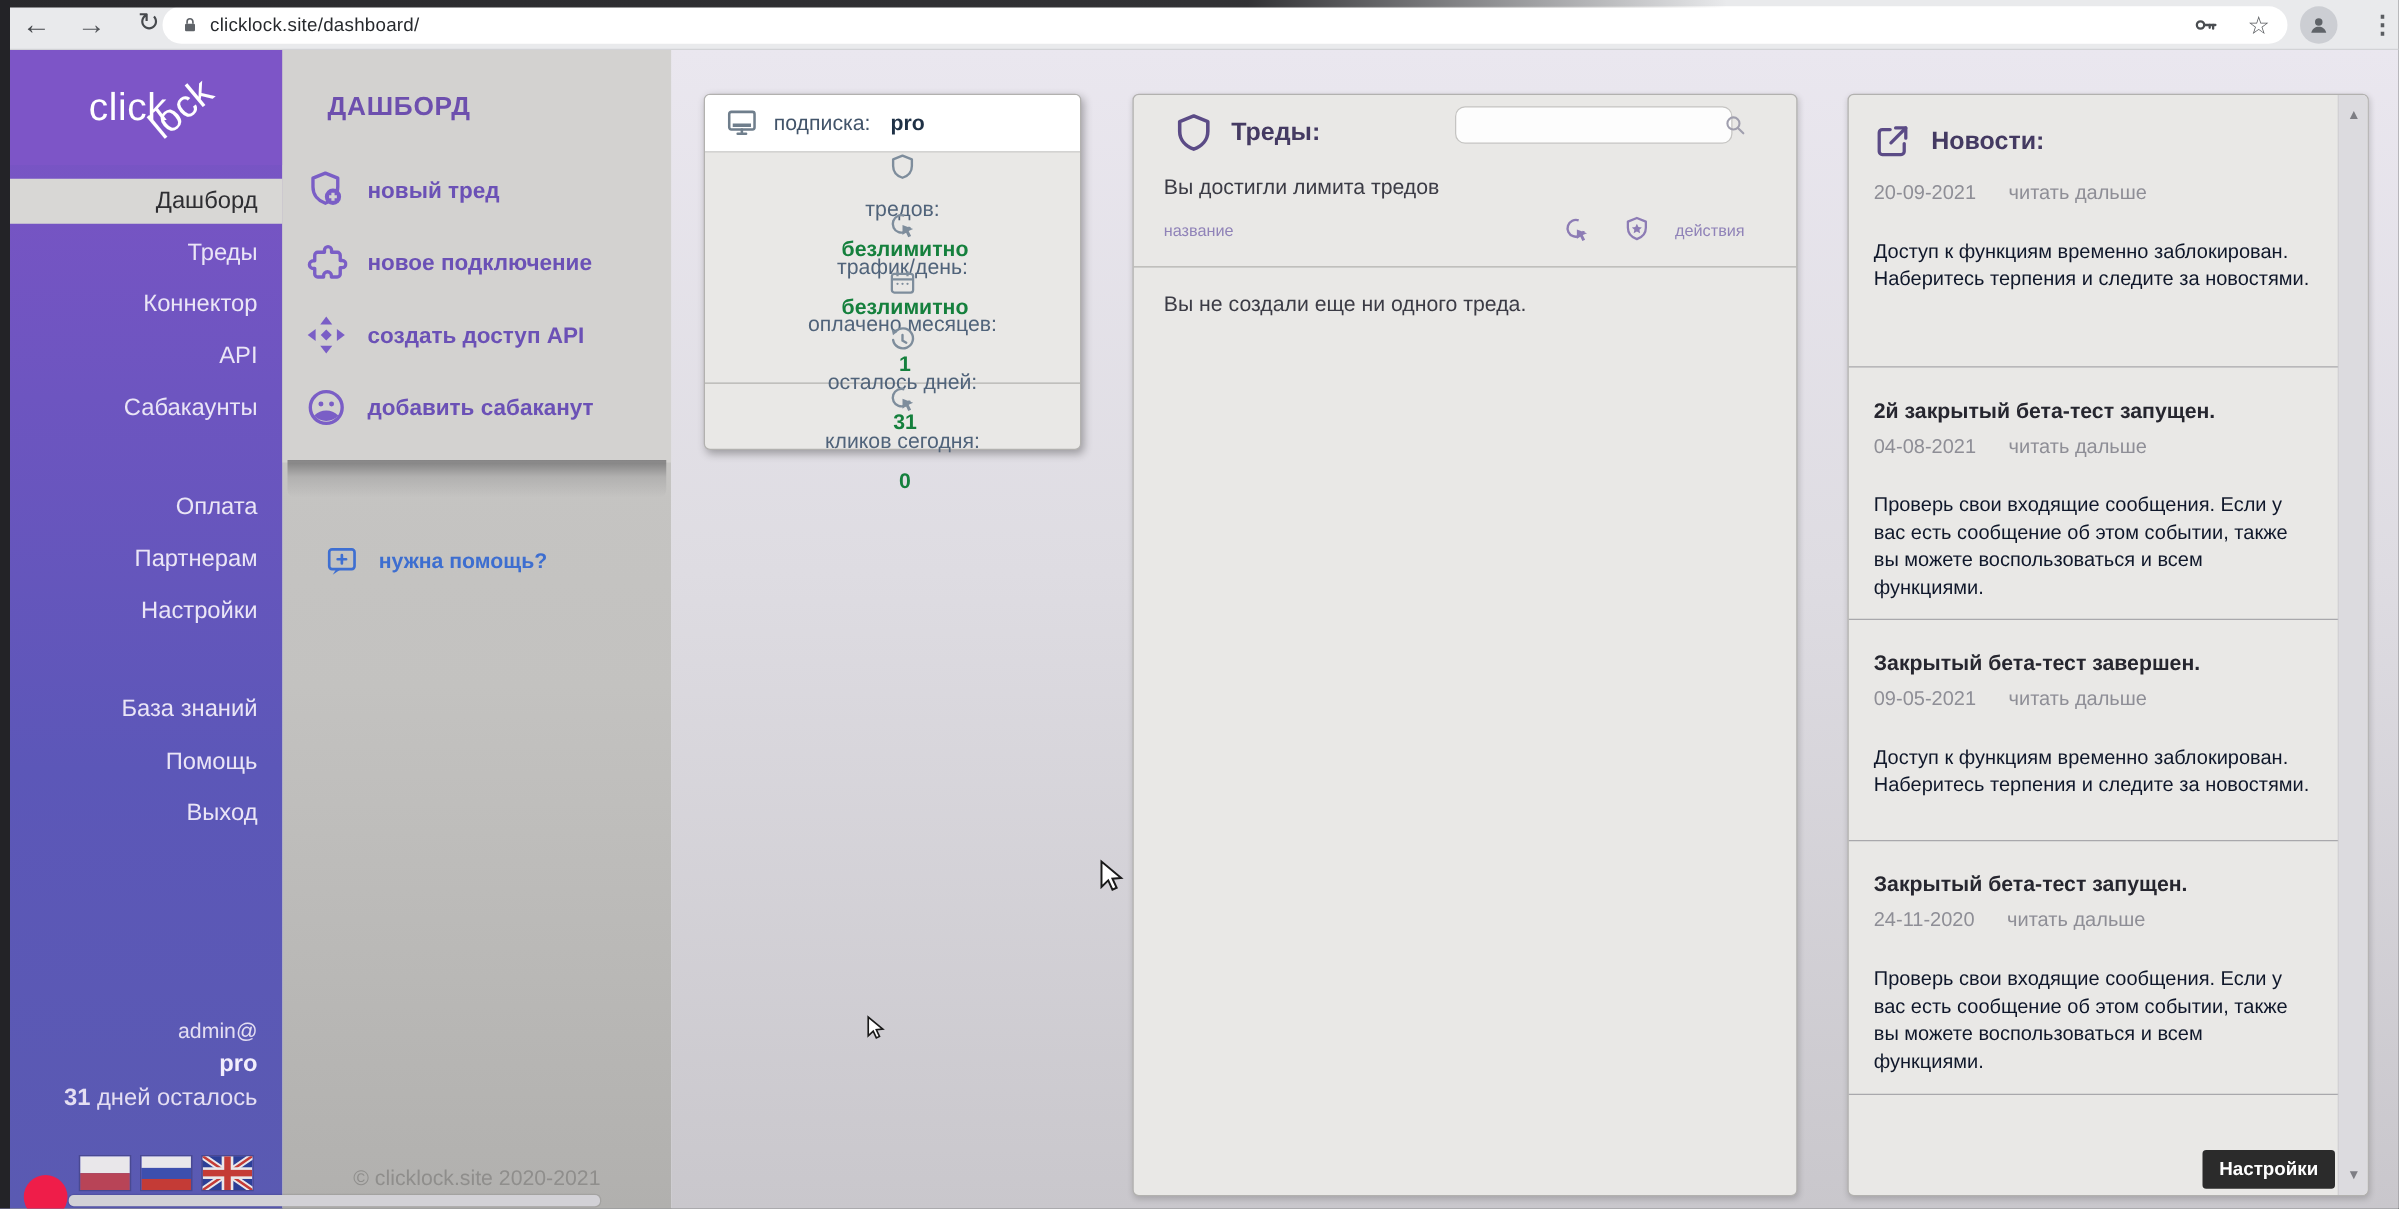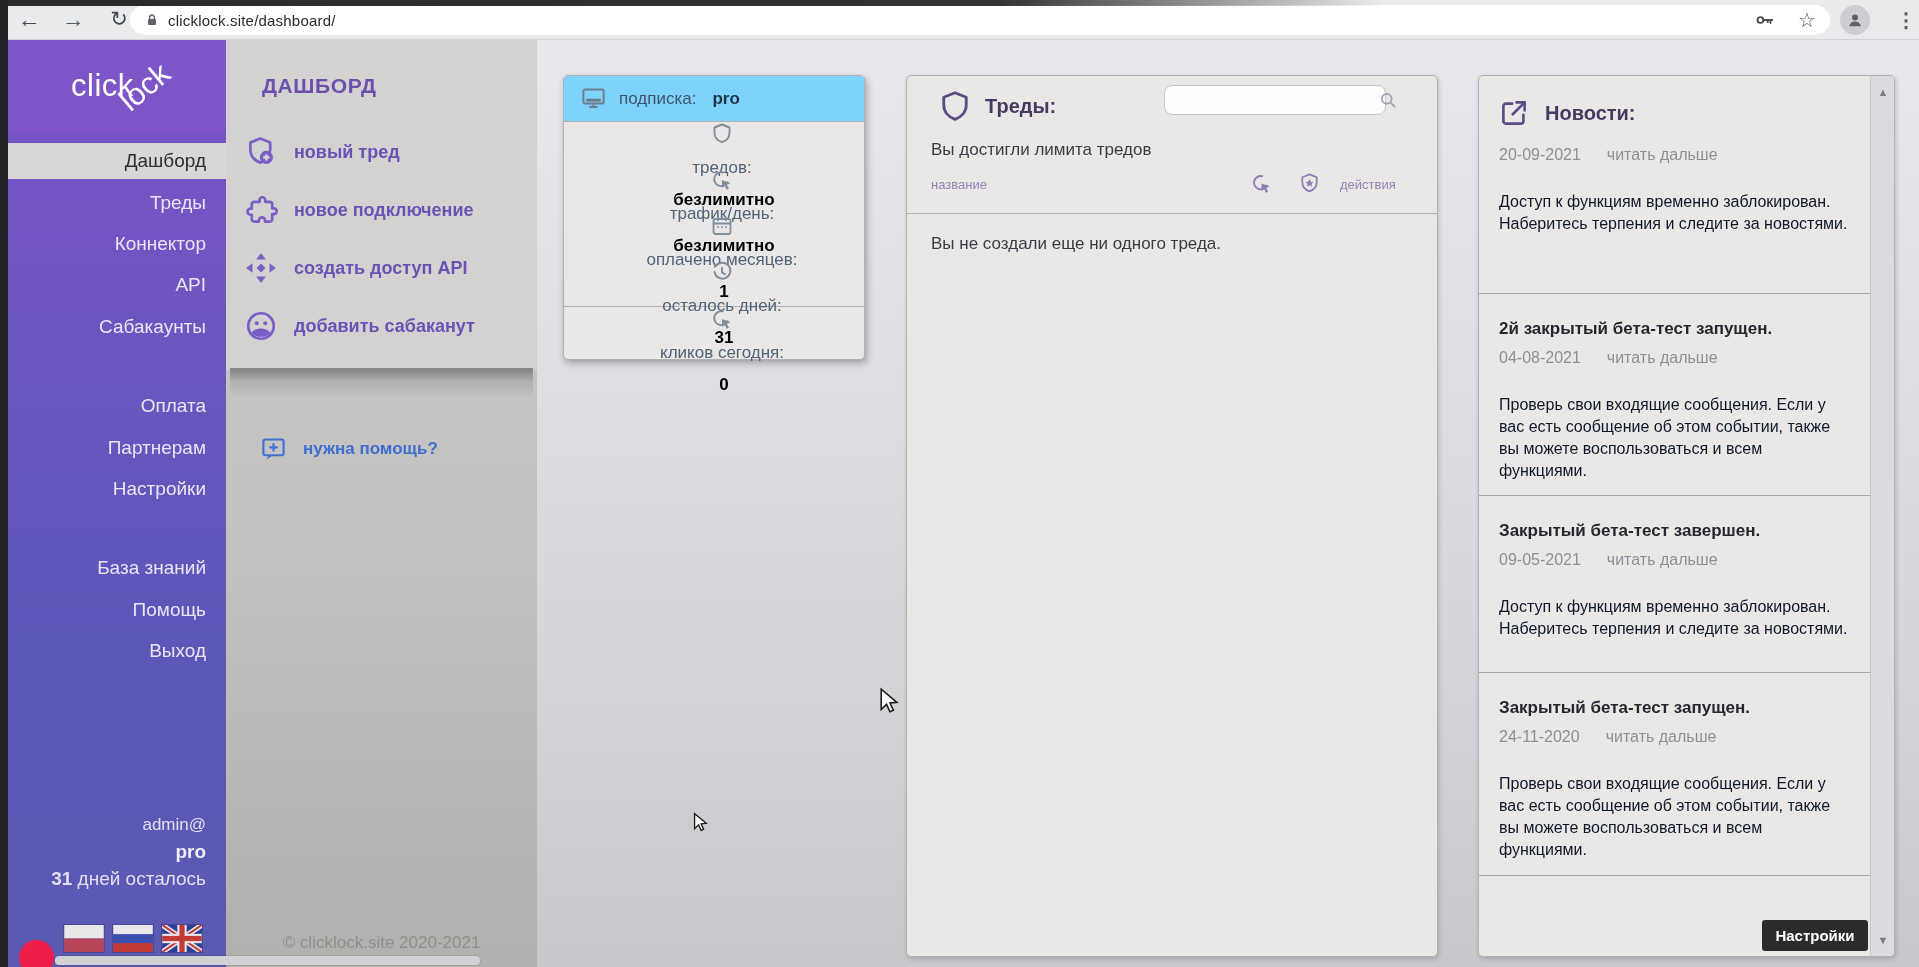--- a/index.html
+++ b/index.html
@@ -83,7 +83,7 @@
 
   
   .sub-panel { left:563px; top:35px; width:302px; height:285px; box-shadow:2px 3px 7px rgba(0,0,0,.3); }
-  .sub-header { height:46px; background:#7dd3fc; border-bottom:1px solid #b2b1af;
+  .sub-header { height:46px; background:#ffffff; border-bottom:1px solid #b2b1af;
     border-radius:4px 4px 0 0; display:flex; align-items:center; padding-left:16px; gap:12px; }
   .sub-header .sicon { width:27px; height:27px; color:#6f7e8c; }
   .sub-header .slabel { font-size:17px; color:#42546a; }

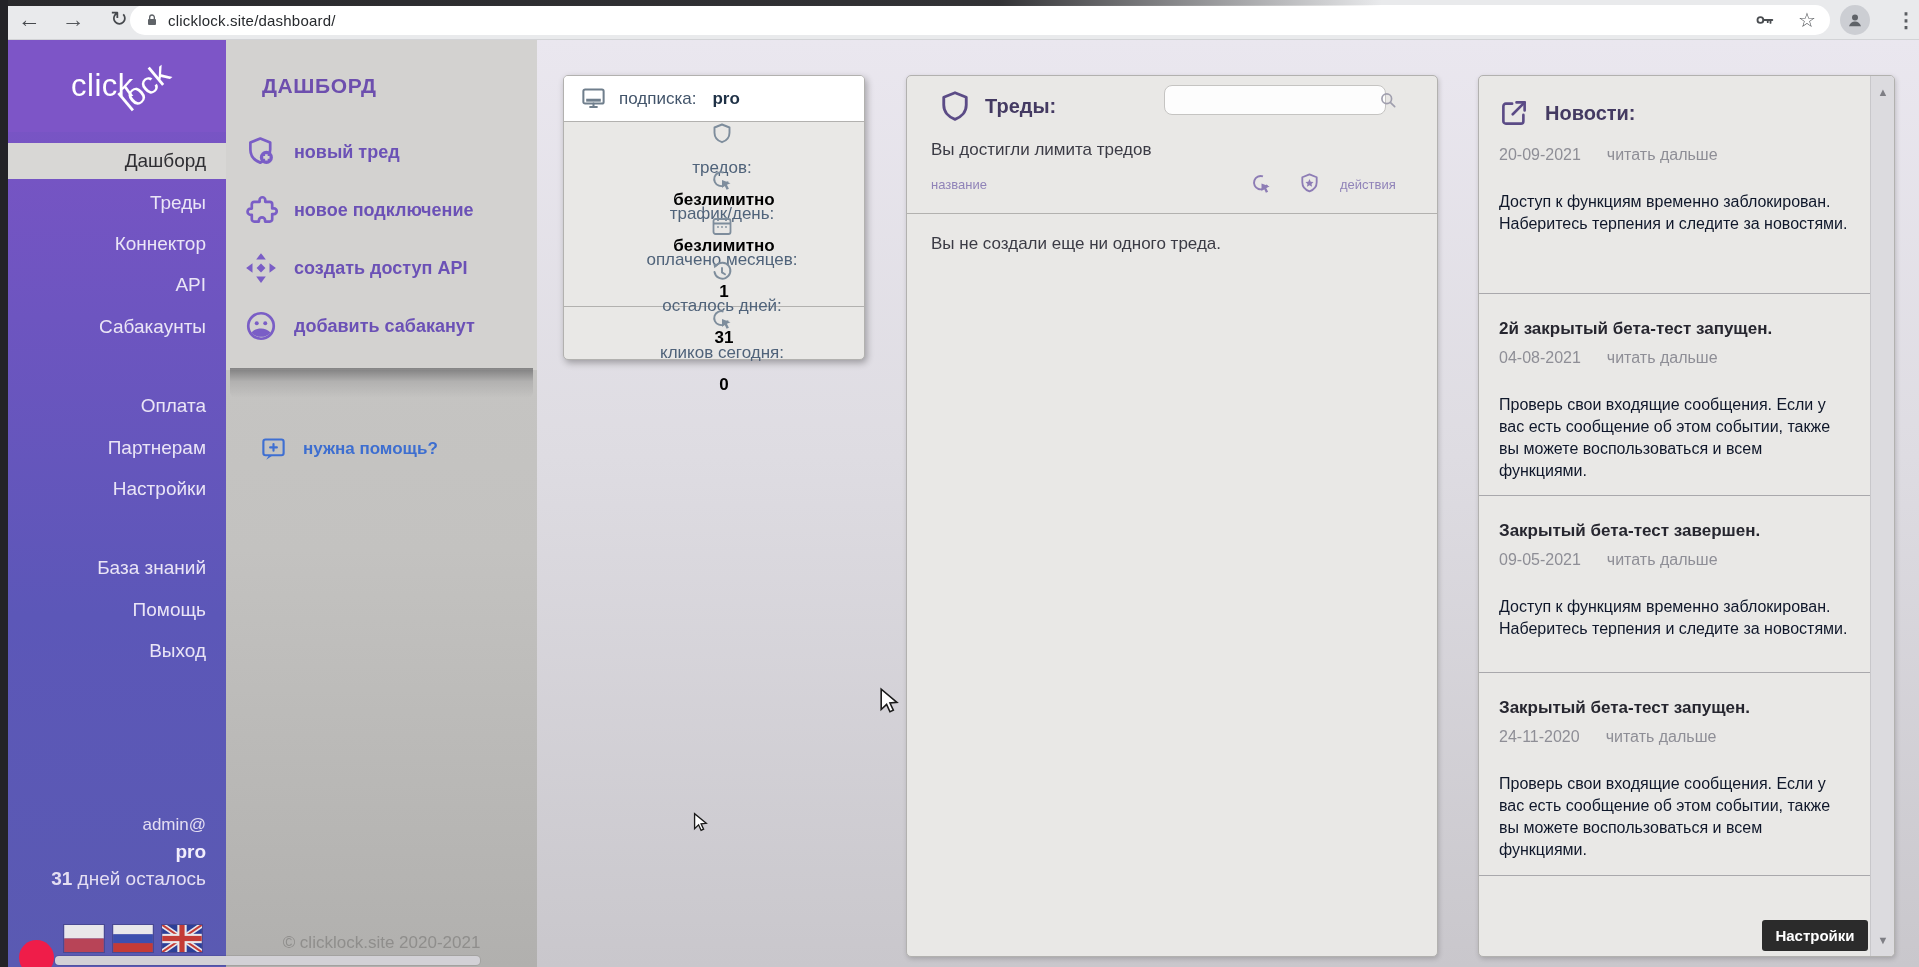--- a/index.html
+++ b/index.html
@@ -91,7 +91,7 @@
   .sub-row { height:46px; display:flex; align-items:center; padding-left:16px; gap:12px;flex-direction:column; }
   .sub-row .sicon { width:24px; height:24px; color:#7e8d9c; flex:0 0 auto; }
   .sub-row .rlabel { font-size:17px; color:#50637a; }
-  .sub-row .rvalue { font-size:17px; font-weight:bold; color:#000000; margin-left:4px; }
+  .sub-row .rvalue { font-size:17px; font-weight:bold; color:#15803d; margin-left:4px; }
   .sub-footer { border-top:1px solid #b2b1af; height:54px; }
 
   

